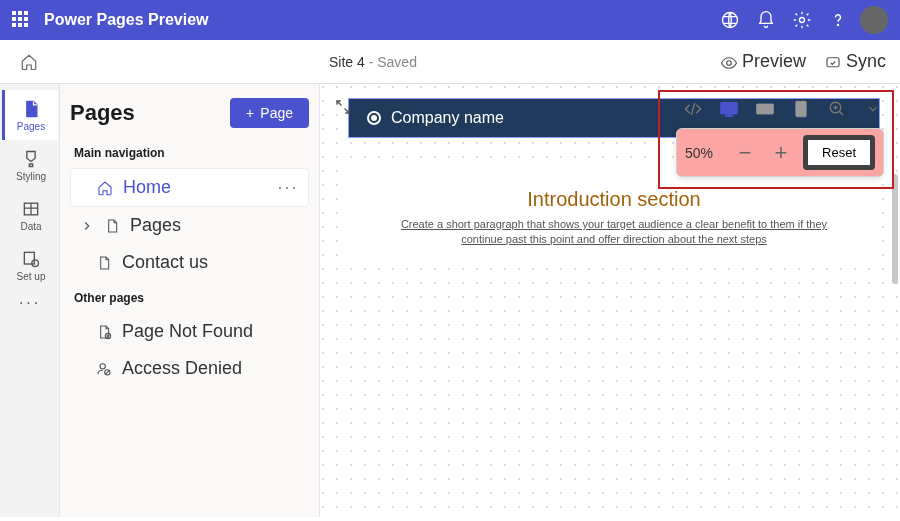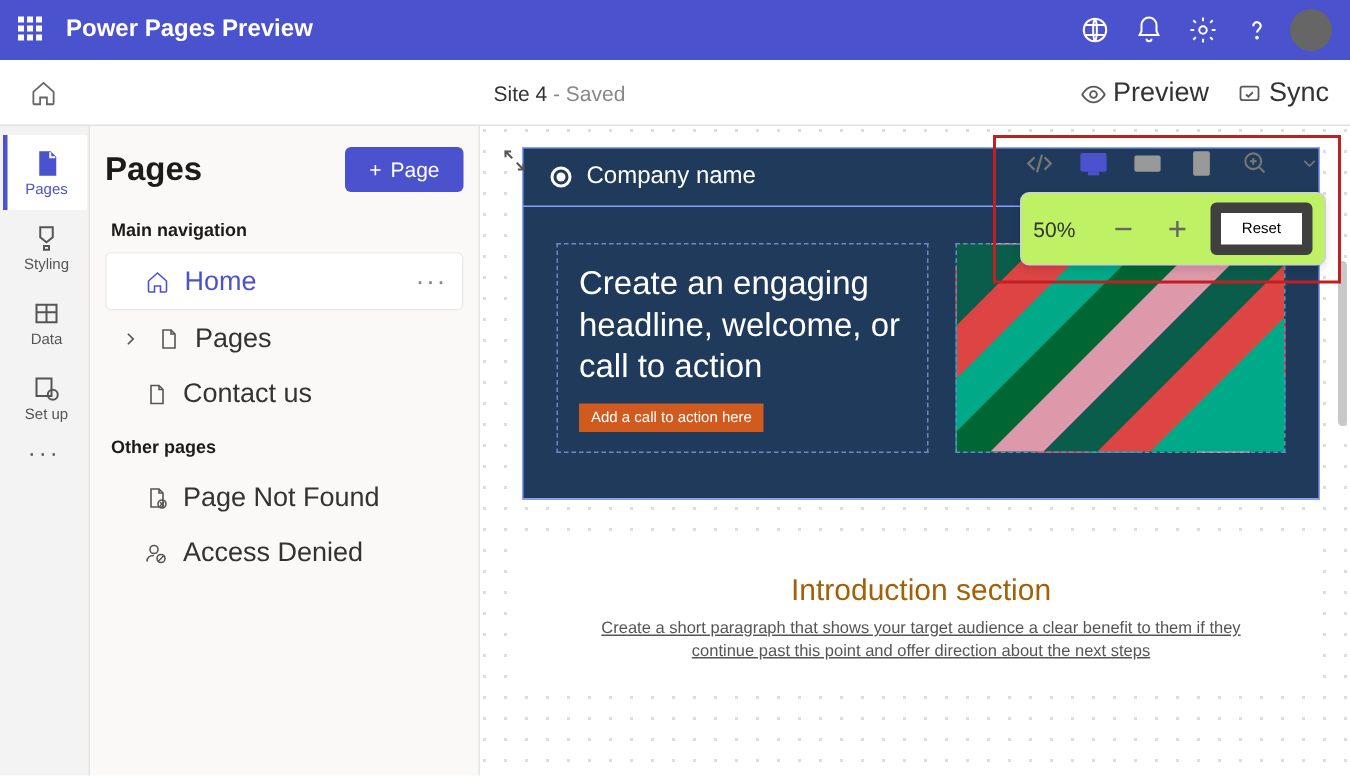--- a/index.html
+++ b/index.html
@@ -57,7 +57,7 @@
 .tbrow1 .tic { width:22px; height:22px; display:flex; align-items:center; justify-content:center; cursor:pointer;}
 .tbrow1 .tic.active svg rect { fill:#4b52ce; stroke:#4b52ce;}
 .tbrow1 svg { stroke:#777; fill:none;}
-.tbrow2 { display:flex; align-items:center; gap:8px; background:#bef264; border:1px solid #d0d0d0; border-radius:6px; padding:6px 8px; box-shadow:0 2px 6px rgba(0,0,0,.12);}
+.tbrow2 { display:flex; align-items:center; gap:8px; background:#fca5a5; border:1px solid #d0d0d0; border-radius:6px; padding:6px 8px; box-shadow:0 2px 6px rgba(0,0,0,.12);}
 .tbrow2 .zoomval { font-size:14px; color:#333; min-width:38px;}
 .tbrow2 .zbtn { width:28px; height:28px; display:flex; align-items:center; justify-content:center; font-size:22px; color:#666; cursor:pointer; border-radius:4px;}
 .tbrow2 .reset { border:7px solid #404040; border-radius:4px; padding:5px 14px; font-size:10px; background:#fff; cursor:pointer;}

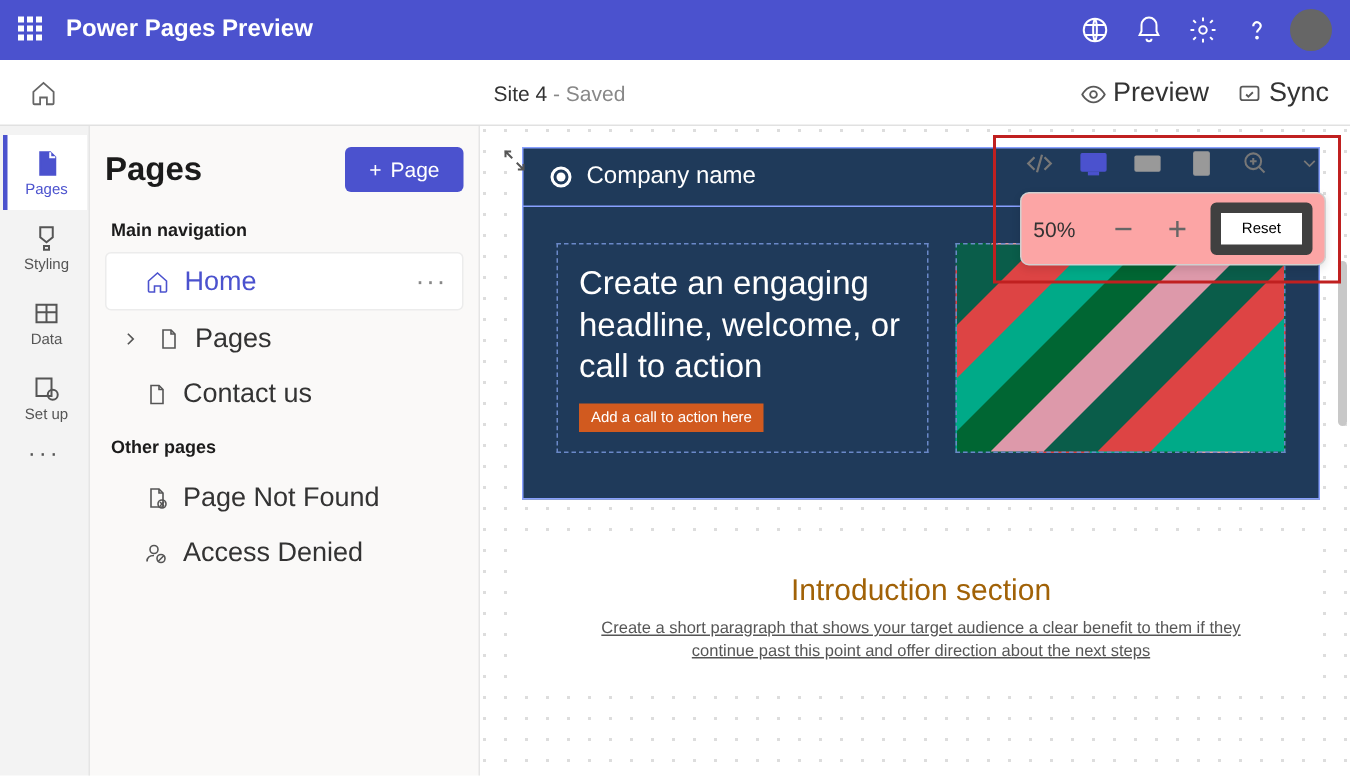--- a/index.html
+++ b/index.html
@@ -60,7 +60,7 @@
 .tbrow2 { display:flex; align-items:center; gap:8px; background:#fca5a5; border:1px solid #d0d0d0; border-radius:6px; padding:6px 8px; box-shadow:0 2px 6px rgba(0,0,0,.12);}
 .tbrow2 .zoomval { font-size:14px; color:#333; min-width:38px;}
 .tbrow2 .zbtn { width:28px; height:28px; display:flex; align-items:center; justify-content:center; font-size:22px; color:#666; cursor:pointer; border-radius:4px;}
-.tbrow2 .reset { border:7px solid #404040; border-radius:4px; padding:5px 14px; font-size:10px; background:#fff; cursor:pointer;}
+.tbrow2 .reset { border:5px solid #404040; border-radius:4px; padding:5px 14px; font-size:13px; background:#fff; cursor:pointer;}
 
 .expand { position:absolute; top:14px; left:14px; cursor:pointer;}
 

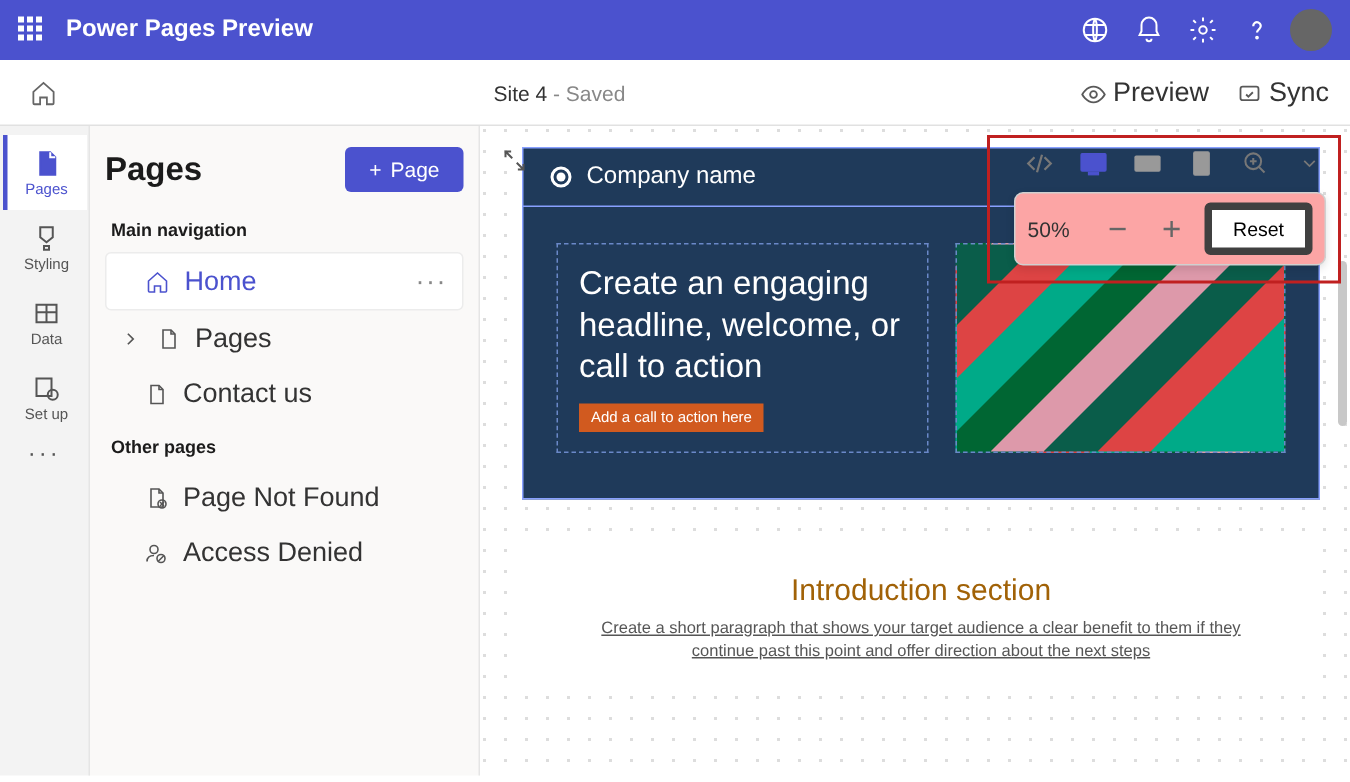--- a/index.html
+++ b/index.html
@@ -244,13 +244,6 @@
           <span class="radio"></span>
           <span>Company name</span>
         </div>
-        <div class="hero">
-          <div class="txt">
-            <h2>Create an engaging headline, welcome, or call to action</h2>
-            <span class="cta">Add a call to action here</span>
-          </div>
-          <div class="img"></div>
-        </div>
         <div class="intro">
           <h3>Introduction section</h3>
           <p>Create a short paragraph that shows your target audience a clear benefit to them if they continue past this point and offer direction about the next steps</p>

